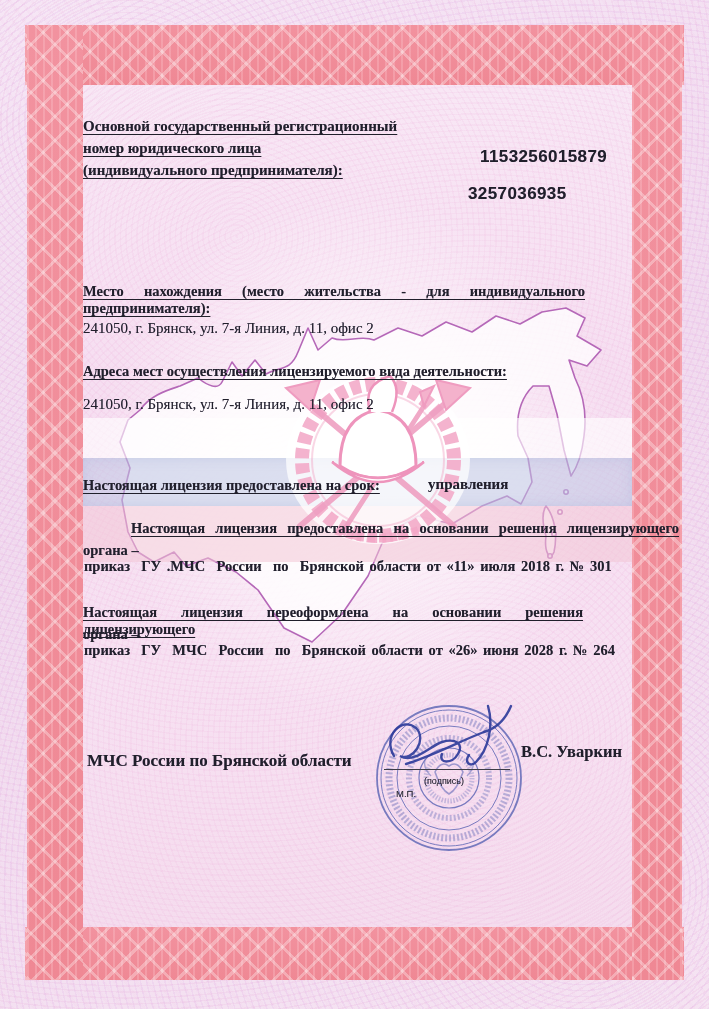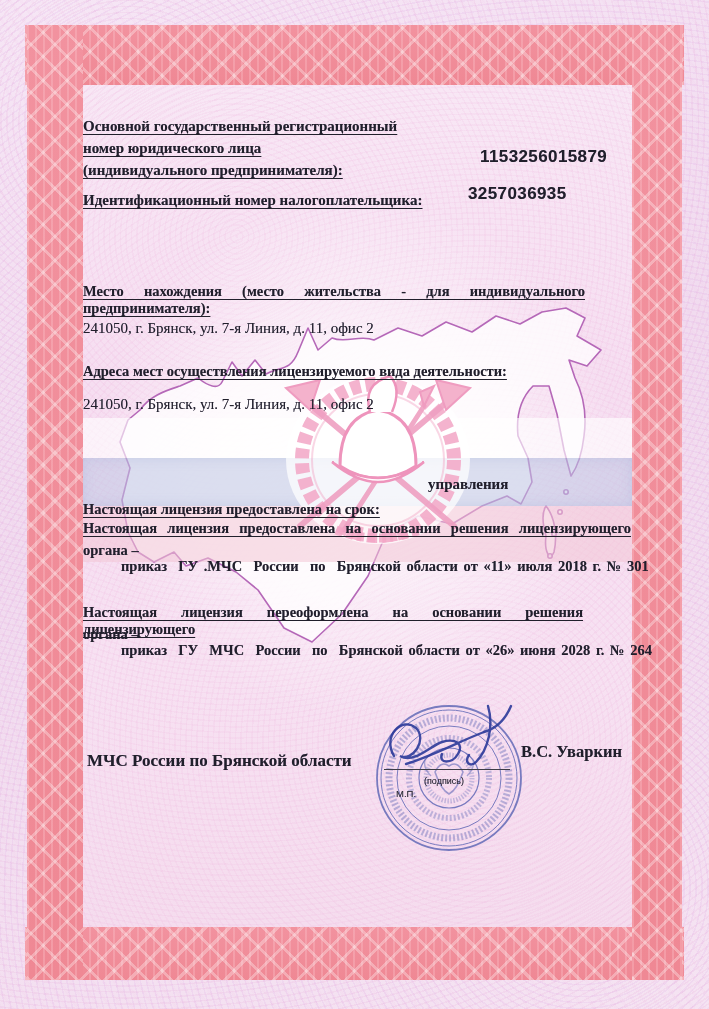--- a/index.html
+++ b/index.html
@@ -114,7 +114,6 @@
   <div class="txt lbl u" style="left:83px;top:137px;">номер юридического лица</div>
   <div class="txt num" style="left:480px;top:147px;">1153256015879</div>
 
-  <div class="txt lbl u" style="left:83px;top:189px;">Идентификационный номер налогоплательщика:</div>
   <div class="txt num" style="left:468px;top:184px;">3257036935</div>
 
   <div class="txt u just" style="left:83px;top:283px;width:502px;font-size:14.5px;">Место нахождения (место жительства - для индивидуального предпринимателя):</div>

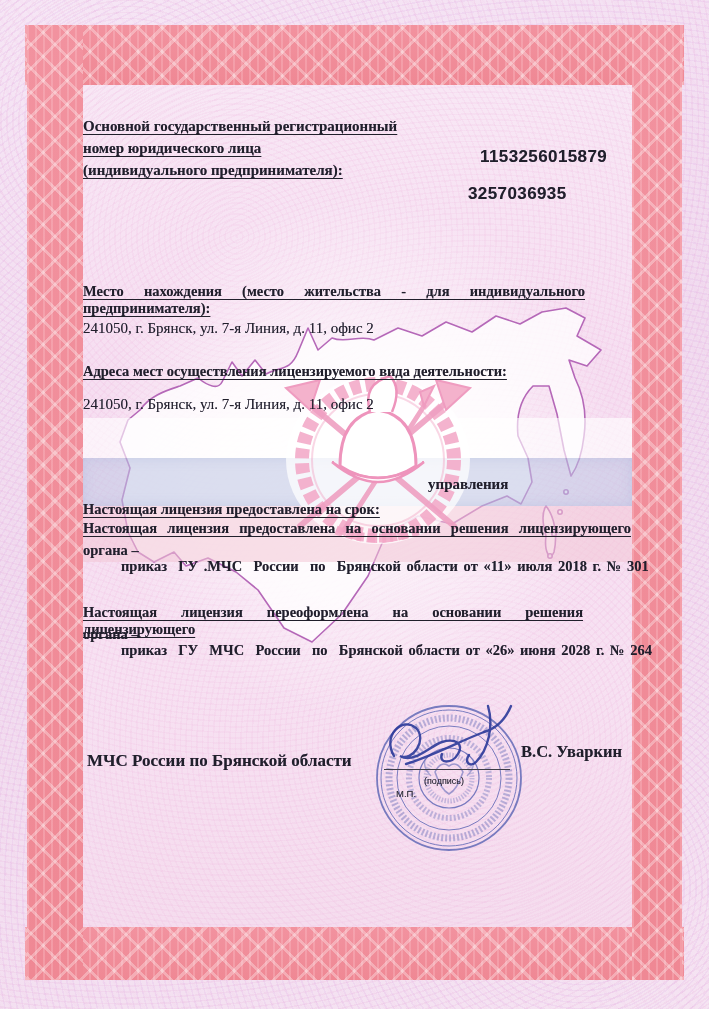--- a/index.html
+++ b/index.html
@@ -122,7 +122,7 @@
   <div class="txt u" style="left:83px;top:363px;font-size:14.5px;">Адреса мест осуществления лицензируемого вида деятельности:</div>
   <div class="txt val" style="left:83px;top:396px;">241050, г. Брянск, ул. 7-я Линия, д. 11, офис 2</div>
 
-  <div class="txt u" style="left:83px;top:477px;font-size:14.5px;margin-top:24px;">Настоящая лицензия предоставлена на срок:</div>
+  <div class="txt u" style="left:83px;top:477px;font-size:14.5px;">Настоящая лицензия предоставлена на срок:</div>
   <div class="txt" style="left:428px;top:476px;font-size:15px;">управления</div>
 
   <div class="txt u just" style="left:83px;top:520px;width:548px;font-size:14.5px;">Настоящая лицензия предоставлена на основании решения лицензирующего</div>

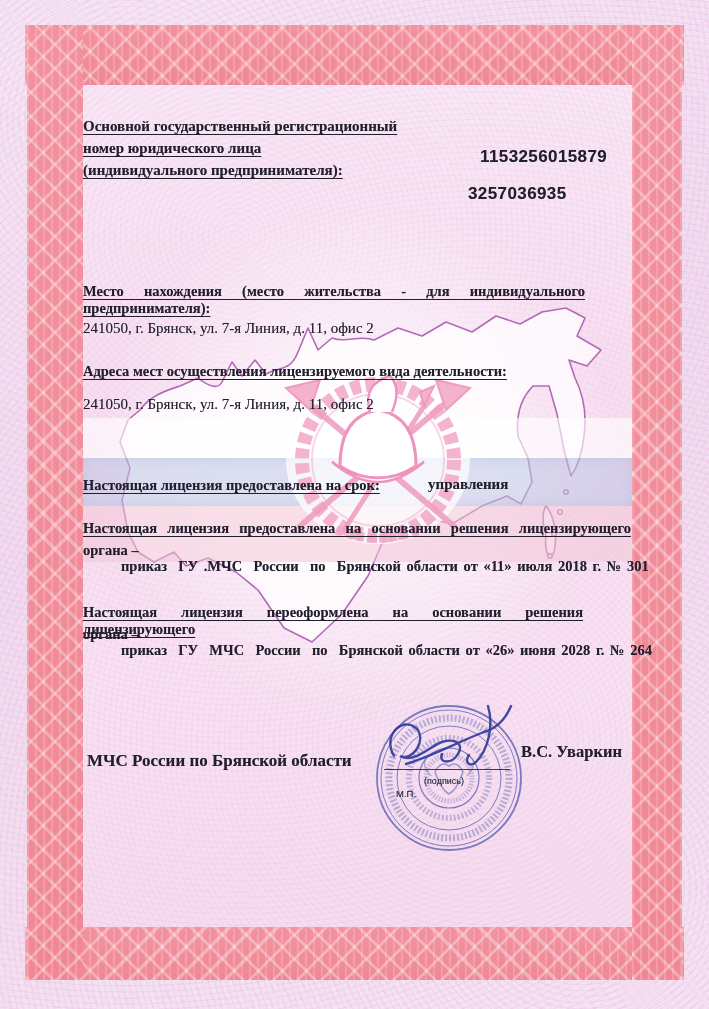--- a/index.html
+++ b/index.html
@@ -125,7 +125,7 @@
   <div class="txt u" style="left:83px;top:477px;font-size:14.5px;">Настоящая лицензия предоставлена на срок:</div>
   <div class="txt" style="left:428px;top:476px;font-size:15px;">управления</div>
 
-  <div class="txt u just" style="left:83px;top:520px;width:548px;font-size:14.5px;">Настоящая лицензия предоставлена на основании решения лицензирующего</div>
+  <div class="txt u just" style="left:83px;top:520px;width:548px;font-size:14.5px;padding-left:48px;">Настоящая лицензия предоставлена на основании решения лицензирующего</div>
   <div class="txt" style="left:83px;top:542px;font-size:14.5px;">органа –</div>
   <div class="txt order" style="left:84px;top:558px;">приказ  ГУ .МЧС  России  по  Брянской области от «11» июля 2018 г. № 301</div>
 

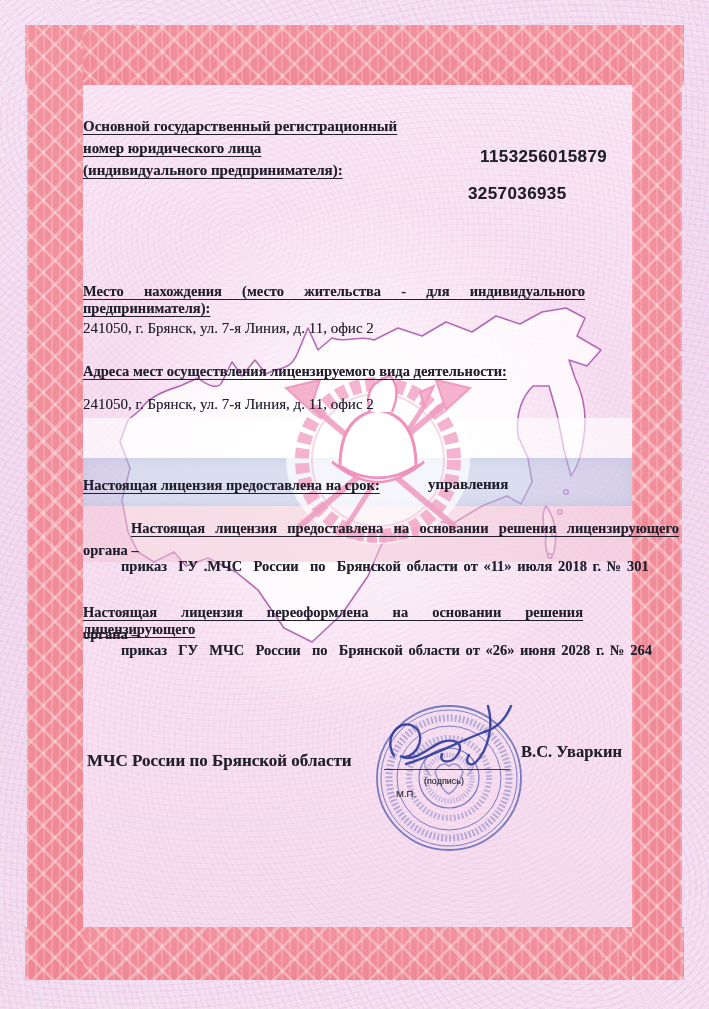--- a/index.html
+++ b/index.html
@@ -46,7 +46,7 @@
   .lbl{font-size:15px;line-height:22px;}
   .val{font-weight:normal;font-size:15px;}
   .num{font-family:"Liberation Sans",sans-serif;font-size:17px;letter-spacing:.4px;}
-  .order{font-size:14.5px;white-space:pre-wrap;word-spacing:2px;padding-left:37px;}
+  .order{font-size:14.5px;white-space:pre-wrap;word-spacing:2px;}
   .sig-title{font-size:17px;line-height:22px;}
   .small-cap{font-family:"Liberation Sans",sans-serif;font-weight:normal;
     font-size:9px;color:#2c2c36;z-index:9;}

